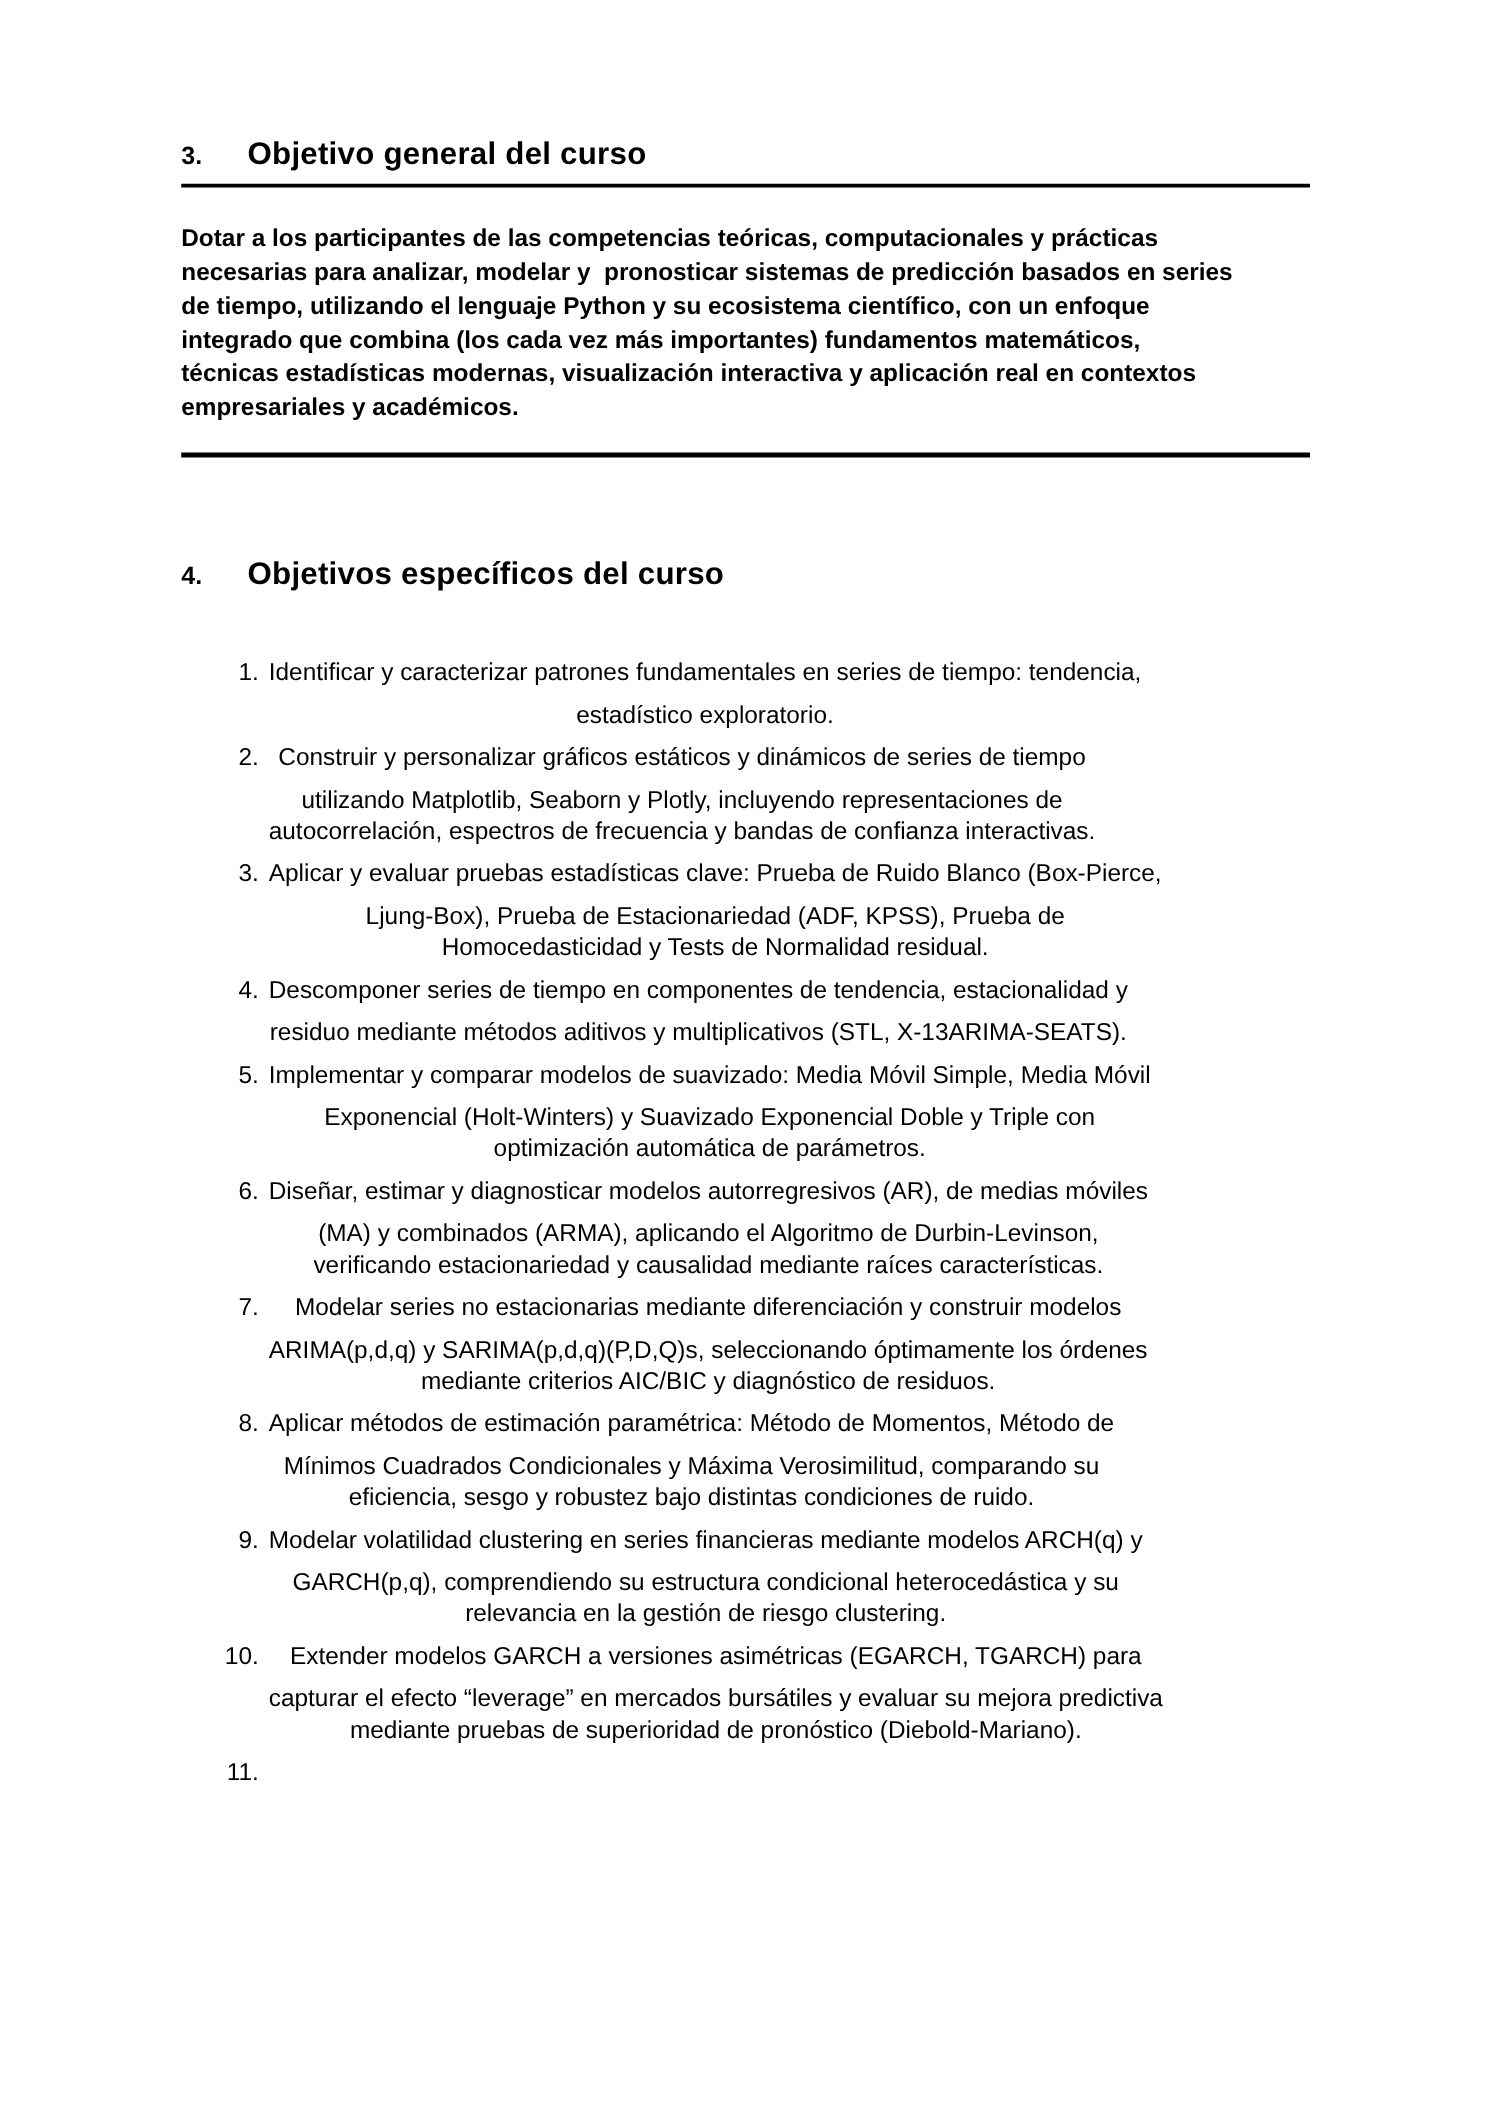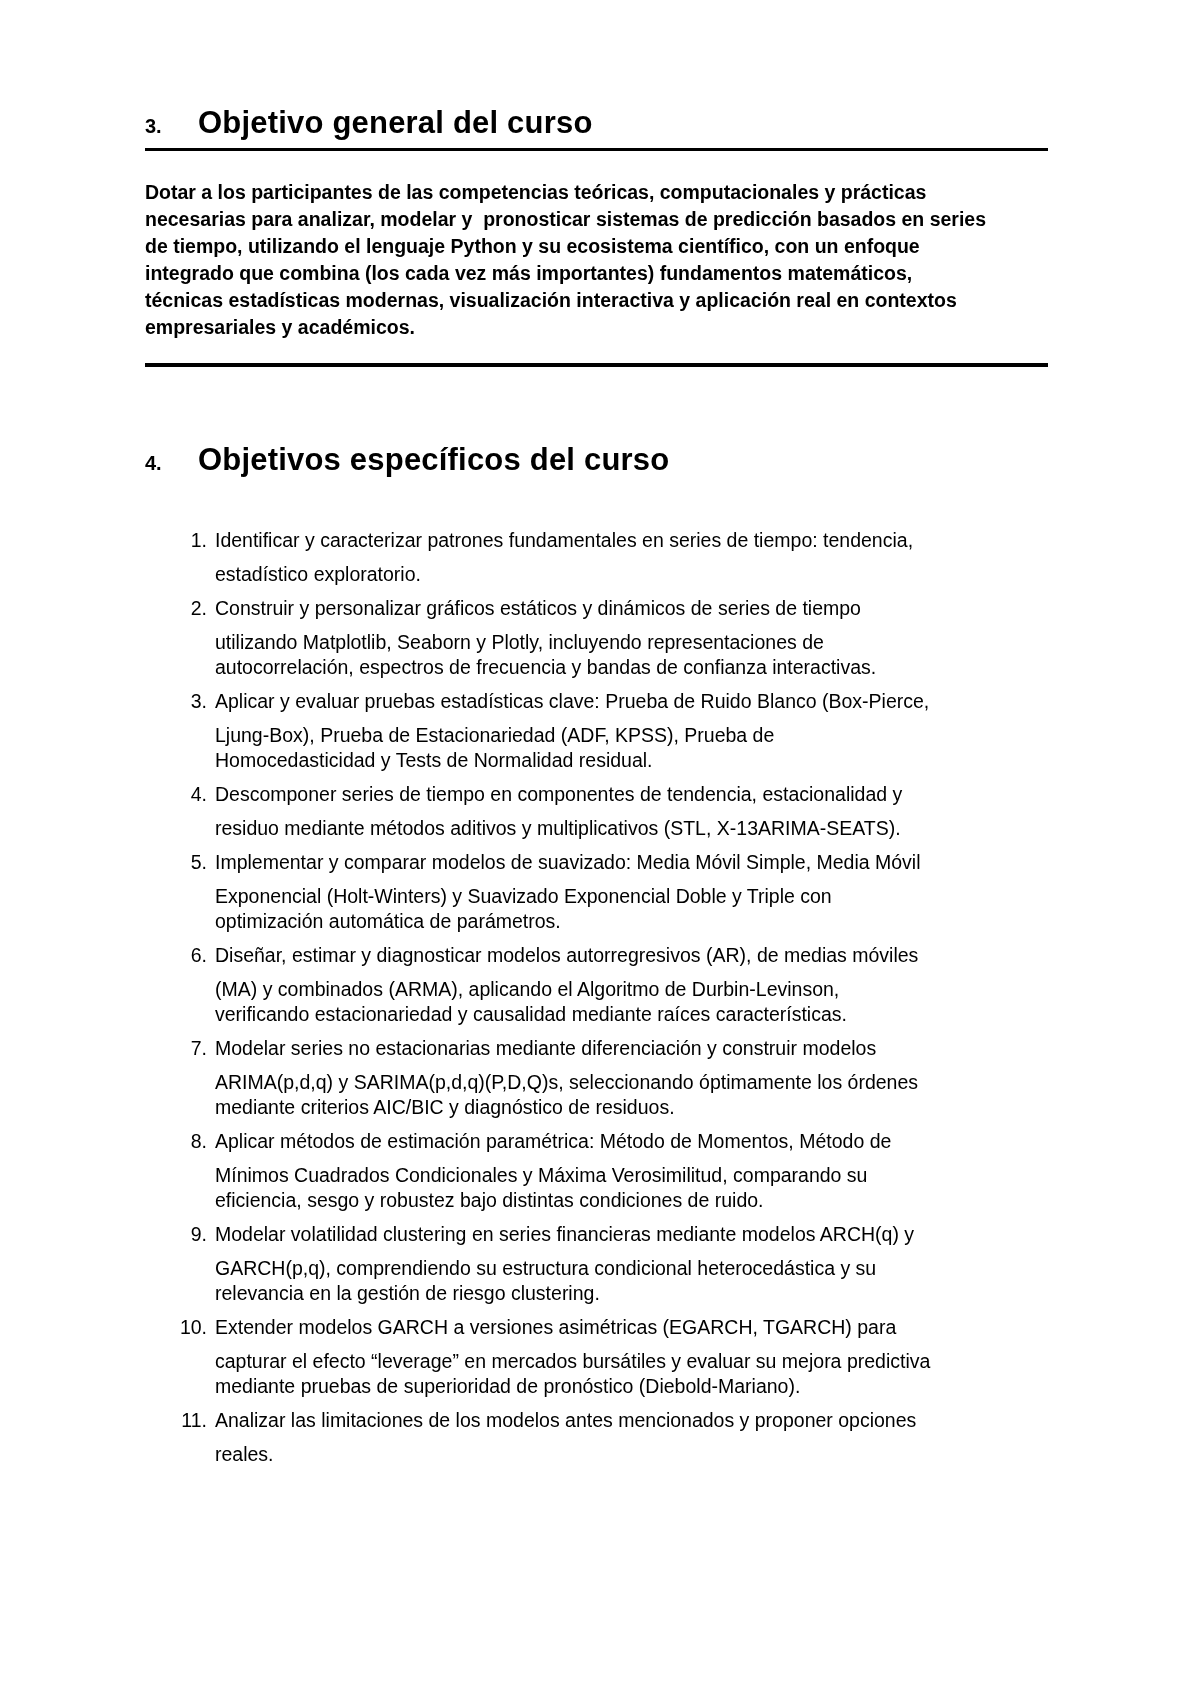--- a/index.html
+++ b/index.html
@@ -36,7 +36,7 @@
     font-weight: 600;
   }
   .heading-title {
-    font-size: 31px;
+    font-size: 25px;
     font-weight: 700;
     letter-spacing: 0.2px;
     white-space: pre;

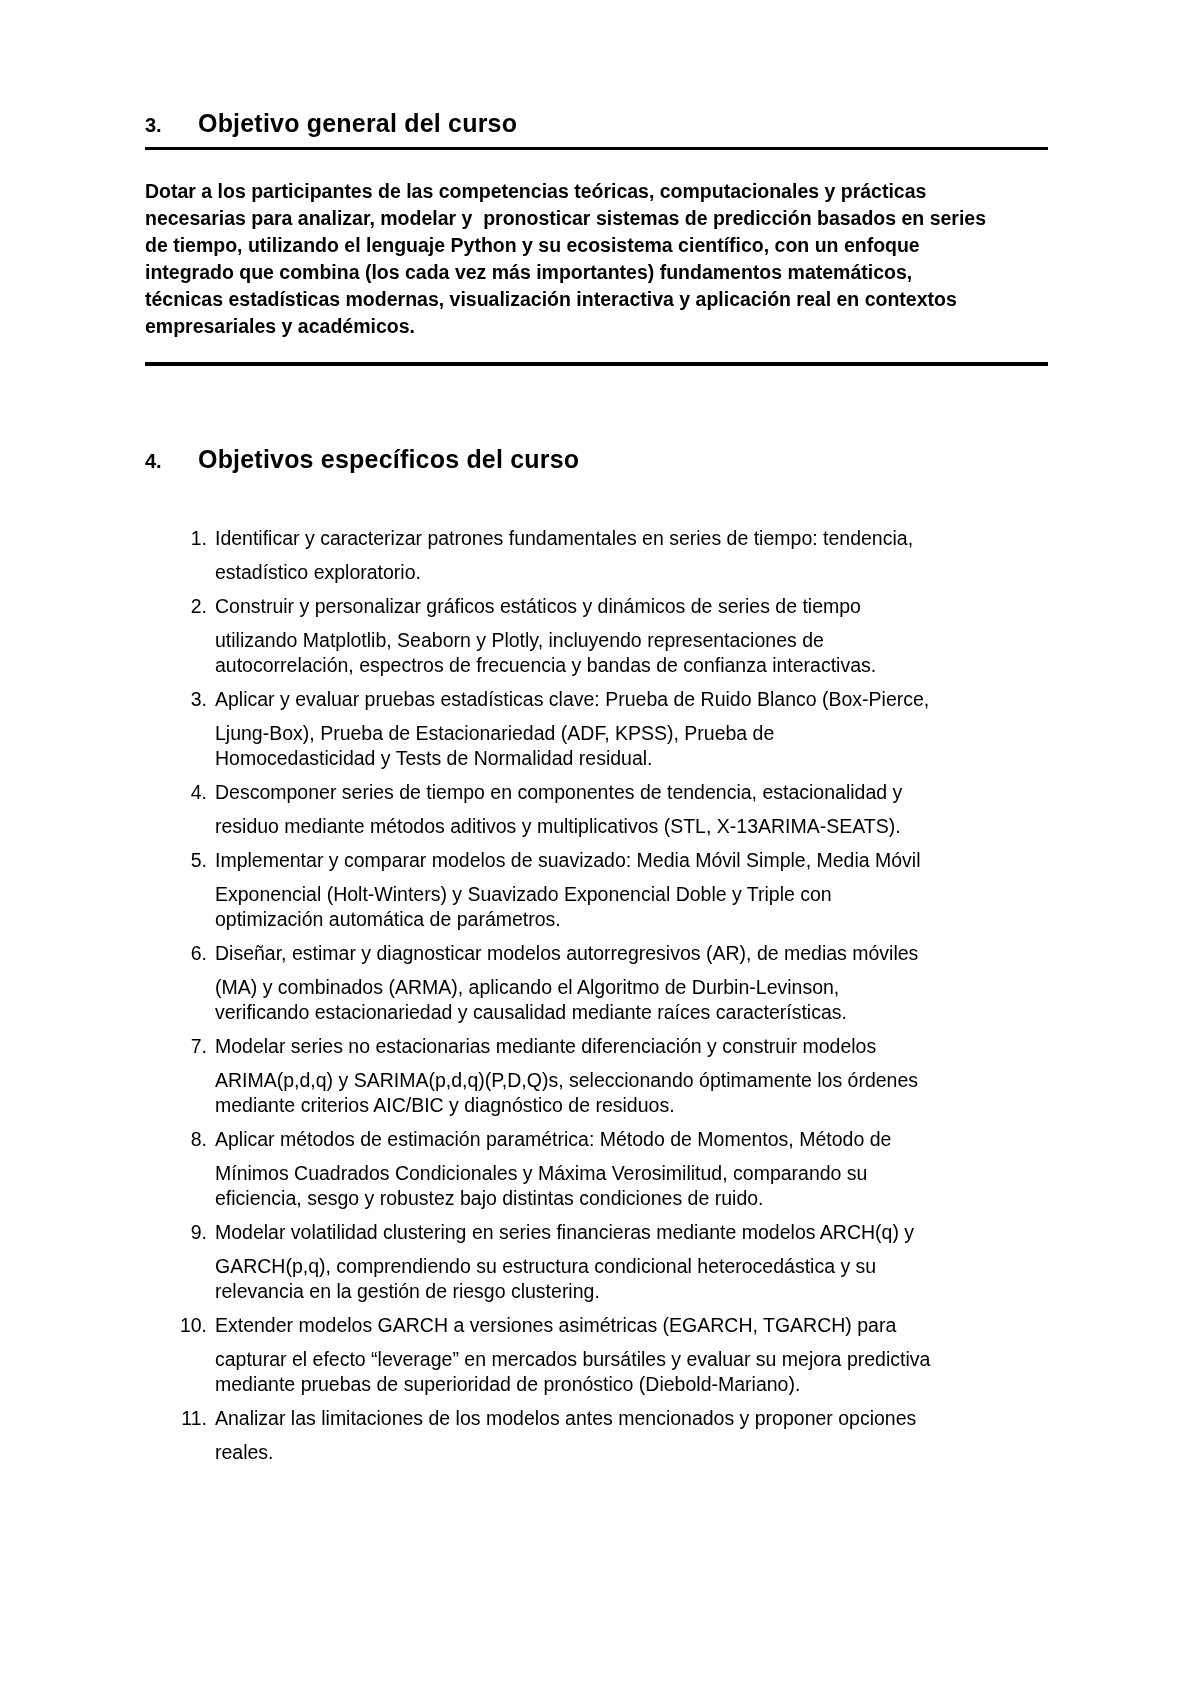--- a/index.html
+++ b/index.html
@@ -75,7 +75,7 @@
     line-height: 25px;
     white-space: pre;
   }
-  .item-text { margin-left: 8px; }
+  .item-text { margin-left: 8px; text-align: center; }
   .iline {
     font-size: 19.5px;
     line-height: 25px;

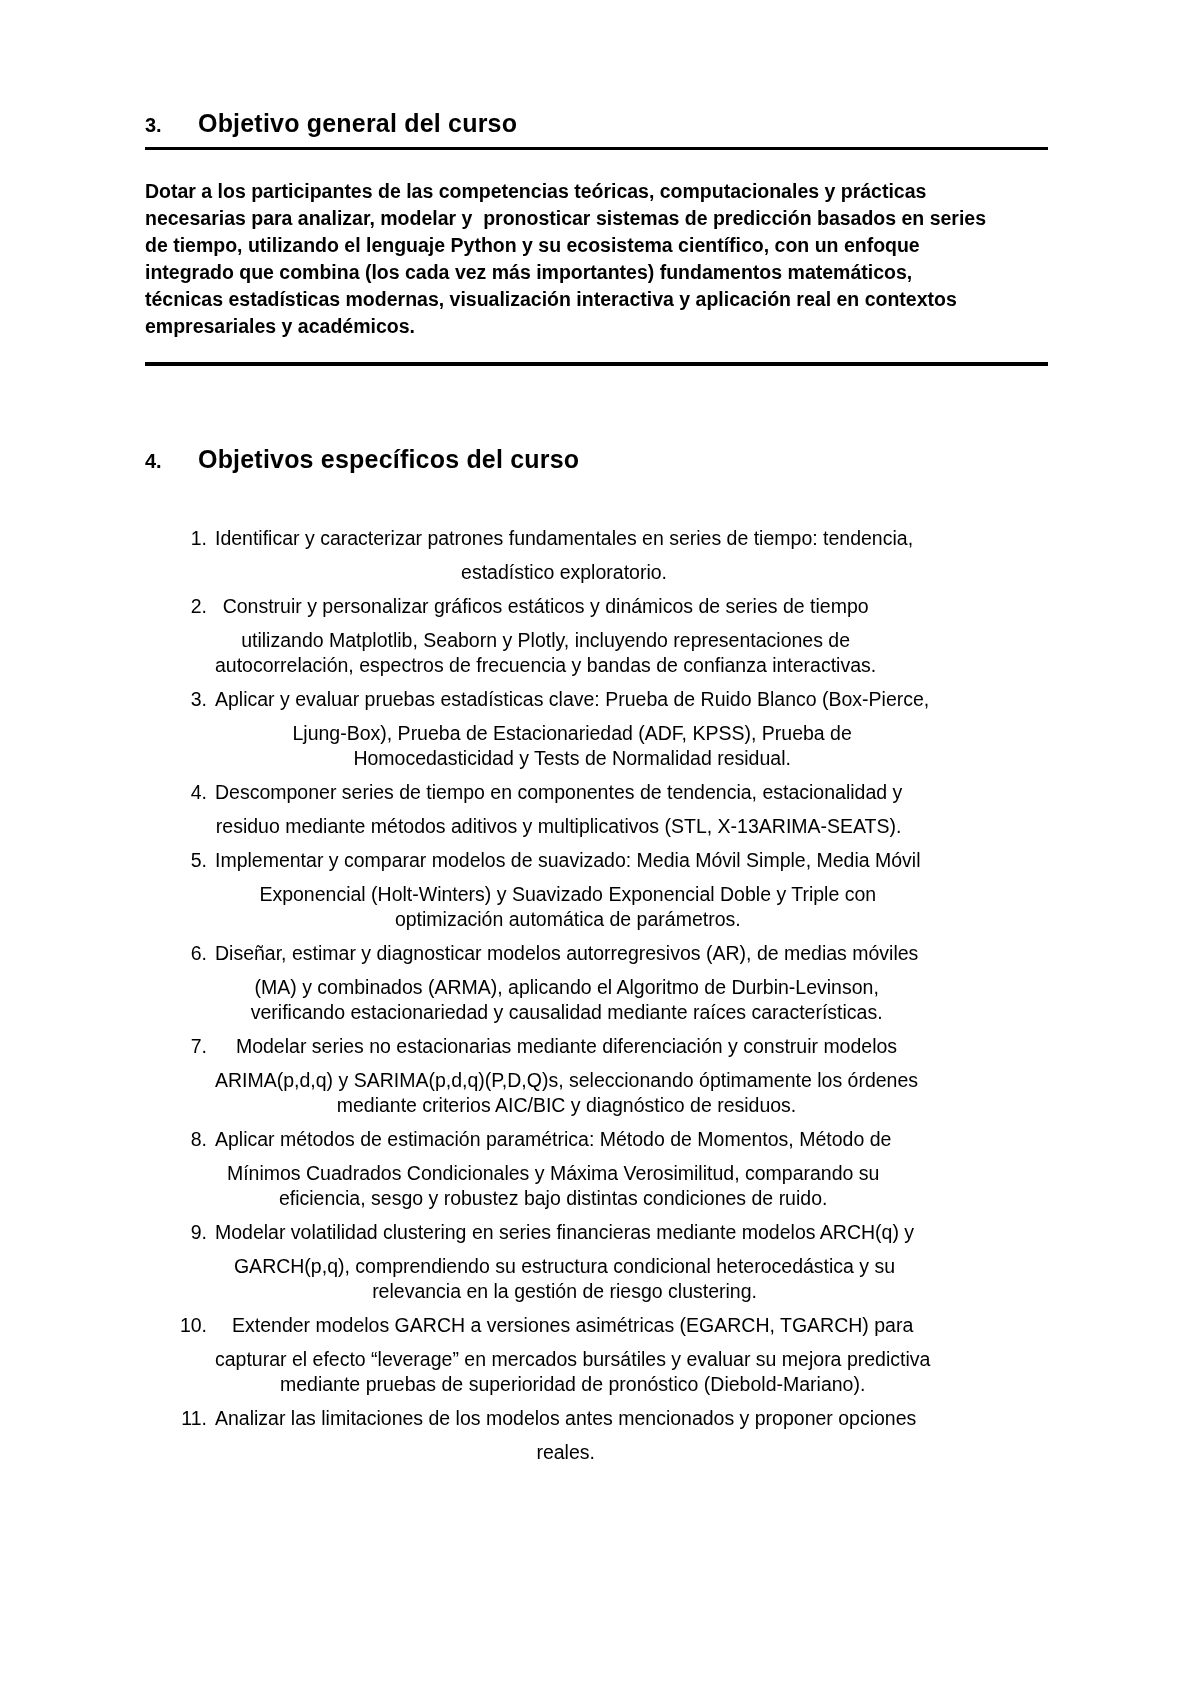--- a/index.html
+++ b/index.html
@@ -191,10 +191,6 @@
         </div>
         <div class="item">
           <div class="item-num">11.</div>
-          <div class="item-text">
-            <div class="iline first">Analizar las limitaciones de los modelos antes mencionados y proponer opciones</div>
-            <div class="iline">reales.</div>
-          </div>
         </div>
       </div>
 

